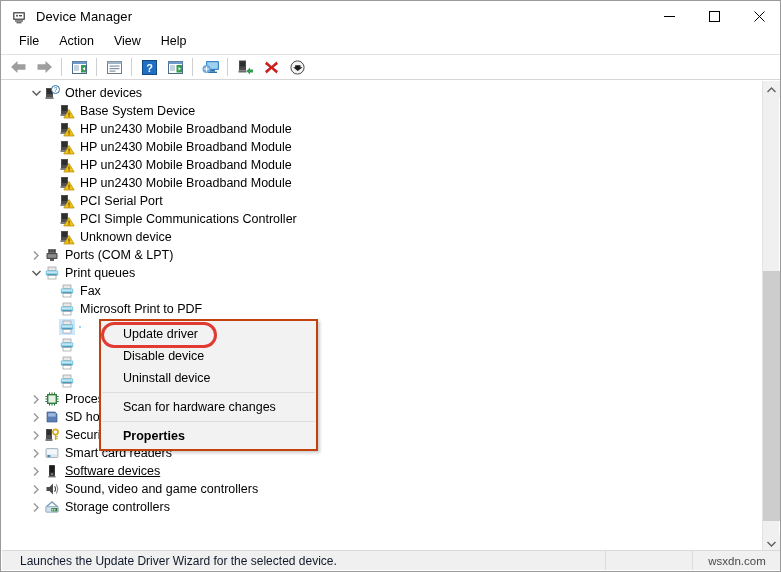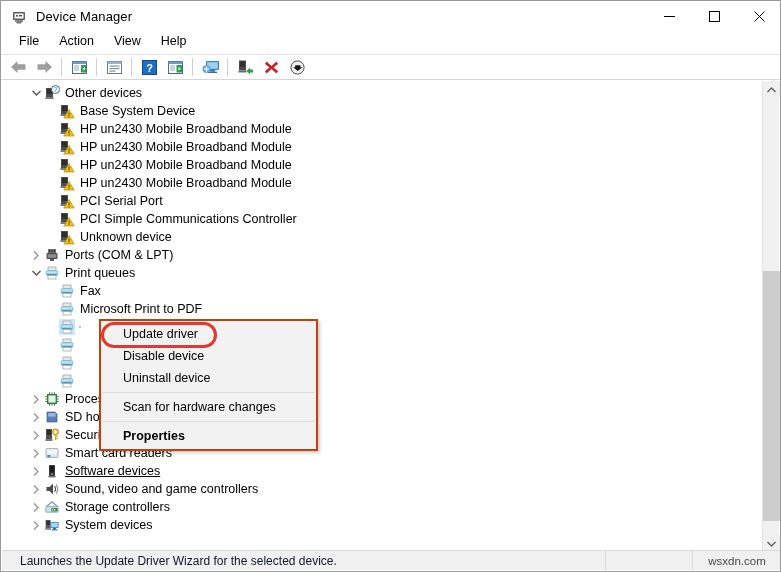--- a/index.html
+++ b/index.html
@@ -762,25 +762,6 @@
           </span>
           <span class="label">Storage controllers</span>
         </div>
-        <div class="row" style="padding-left: 26px;">
-          <span class="expander">
-            <svg class="ico" width="6" height="9" viewBox="0 0 6 9">
-              <path d="M1 0.5 L5 4.5 L1 8.5" stroke="#9a9a9a" stroke-width="1.5" fill="none"></path>
-            </svg>
-          </span>
-          <span class="devicon">
-            <svg class="ico" width="16" height="16" viewBox="0 0 16 16">
-              <rect x="1.6" y="3" width="5" height="8" fill="#5a5a5a"></rect>
-              <rect x="2.4" y="4" width="3.4" height="4" fill="#2e2e2e"></rect>
-              <rect x="1.2" y="11" width="5.8" height="1.8" fill="#858585"></rect>
-              <rect x="6.4" y="5" width="8.2" height="6" rx="0.8" fill="#3a86c8"></rect>
-              <rect x="7.2" y="5.8" width="6.6" height="4.4" fill="#a8d4f0"></rect>
-              <rect x="9" y="11" width="3" height="1.2" fill="#2c6ea5"></rect>
-              <rect x="7.8" y="12.2" width="5.4" height="1.2" fill="#2c6ea5"></rect>
-            </svg>
-          </span>
-          <span class="label">System devices</span>
-        </div>
       </div>
   </div>
 

